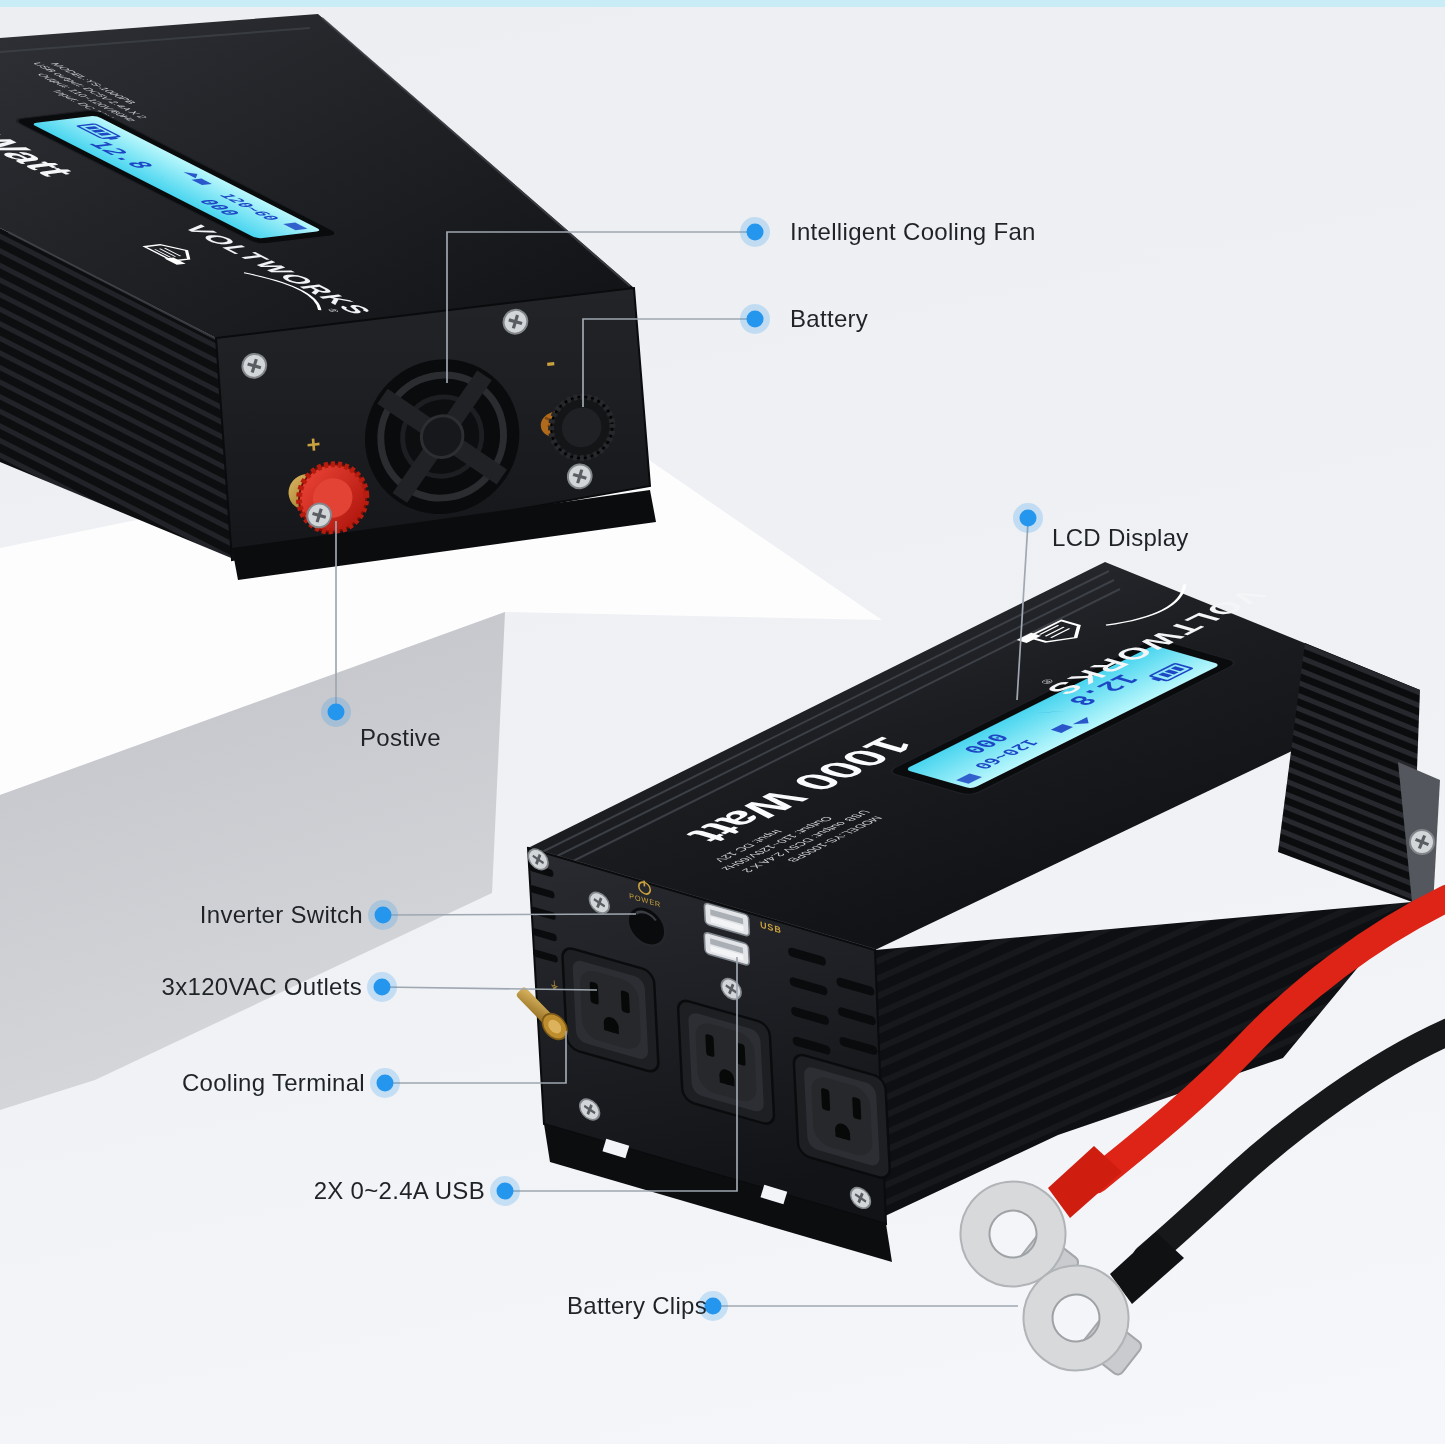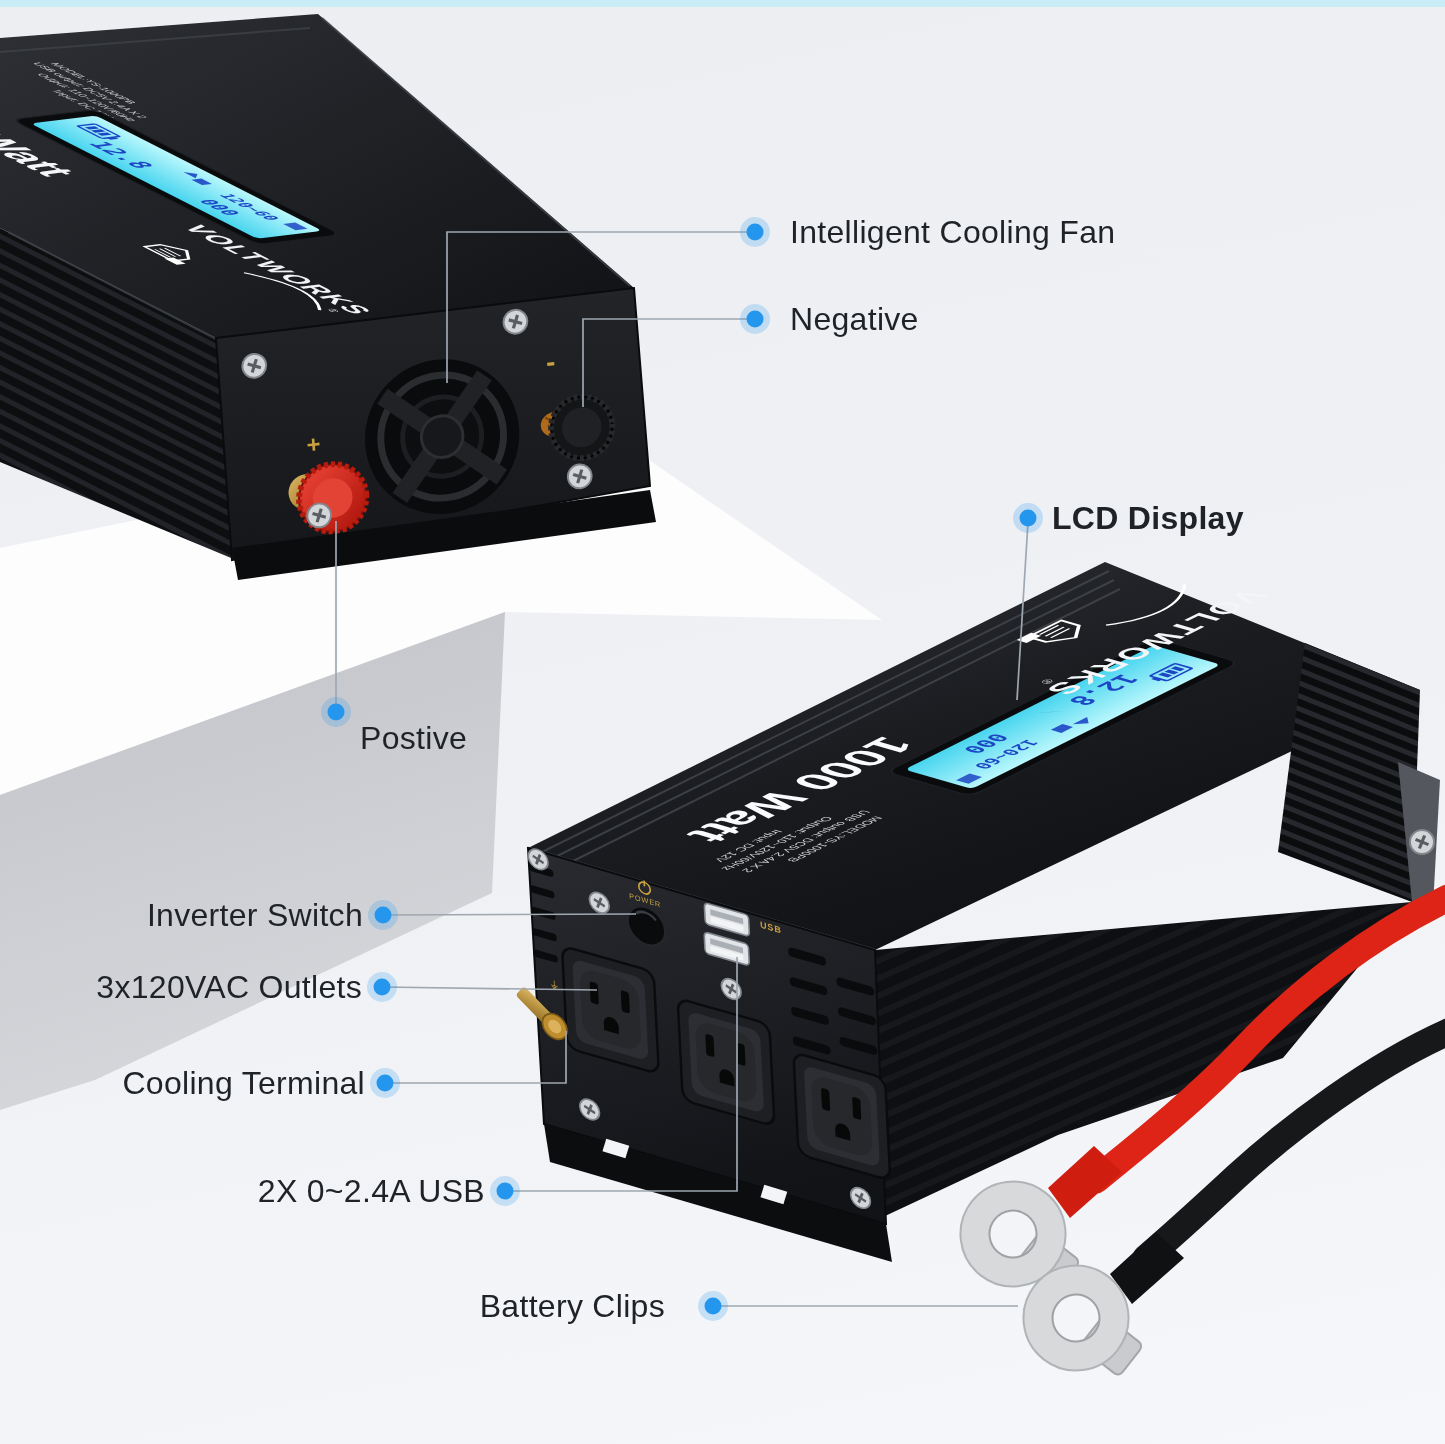--- a/index.html
+++ b/index.html
@@ -11,7 +11,7 @@
   .topstrip{position:absolute;left:0;top:0;width:1445px;height:7px;background:#c9edf7;}
   svg.scene{position:absolute;left:0;top:0;}
   .callout{
-    position:absolute;color:#1f2328;font-size:32px;line-height:30px;
+    position:absolute;color:#1f2328;font-size:24px;line-height:30px;
     white-space:nowrap;transform:translateY(-50%);letter-spacing:0.3px;
   }
   .r{text-align:left;}

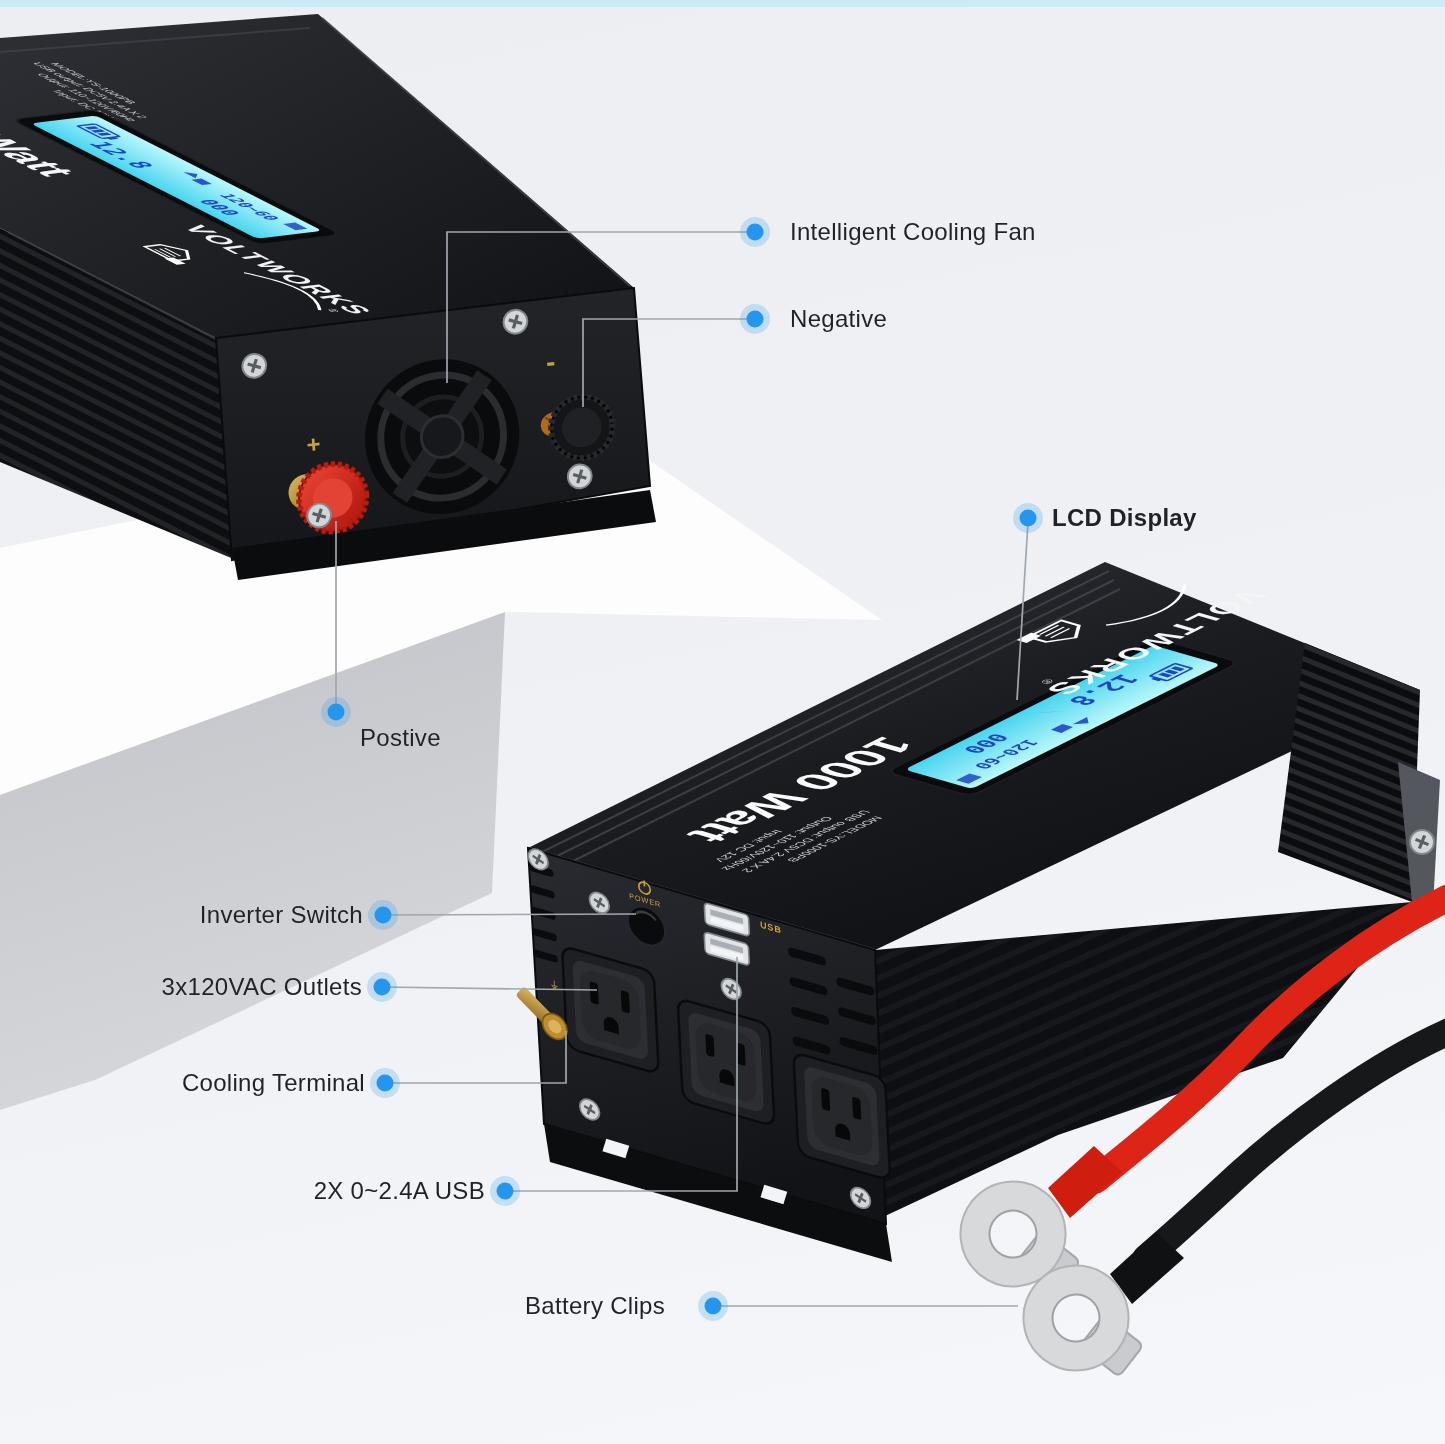--- a/index.html
+++ b/index.html
@@ -382,7 +382,7 @@
   </svg>
 
   <div class="callout" style="left:790px;top:232px;">Intelligent Cooling Fan</div>
-  <div class="callout" style="left:790px;top:319px;">Negative</div>
+  <div class="callout" style="left:790px;top:319px;">Battery</div>
   <div class="callout" style="left:1052px;top:518px;font-weight:bold;">LCD Display</div>
   <div class="callout" style="left:360px;top:712px;margin-top:26px;">Postive</div>
   <div class="callout r" style="right:1082px;top:915px;">Inverter Switch</div>

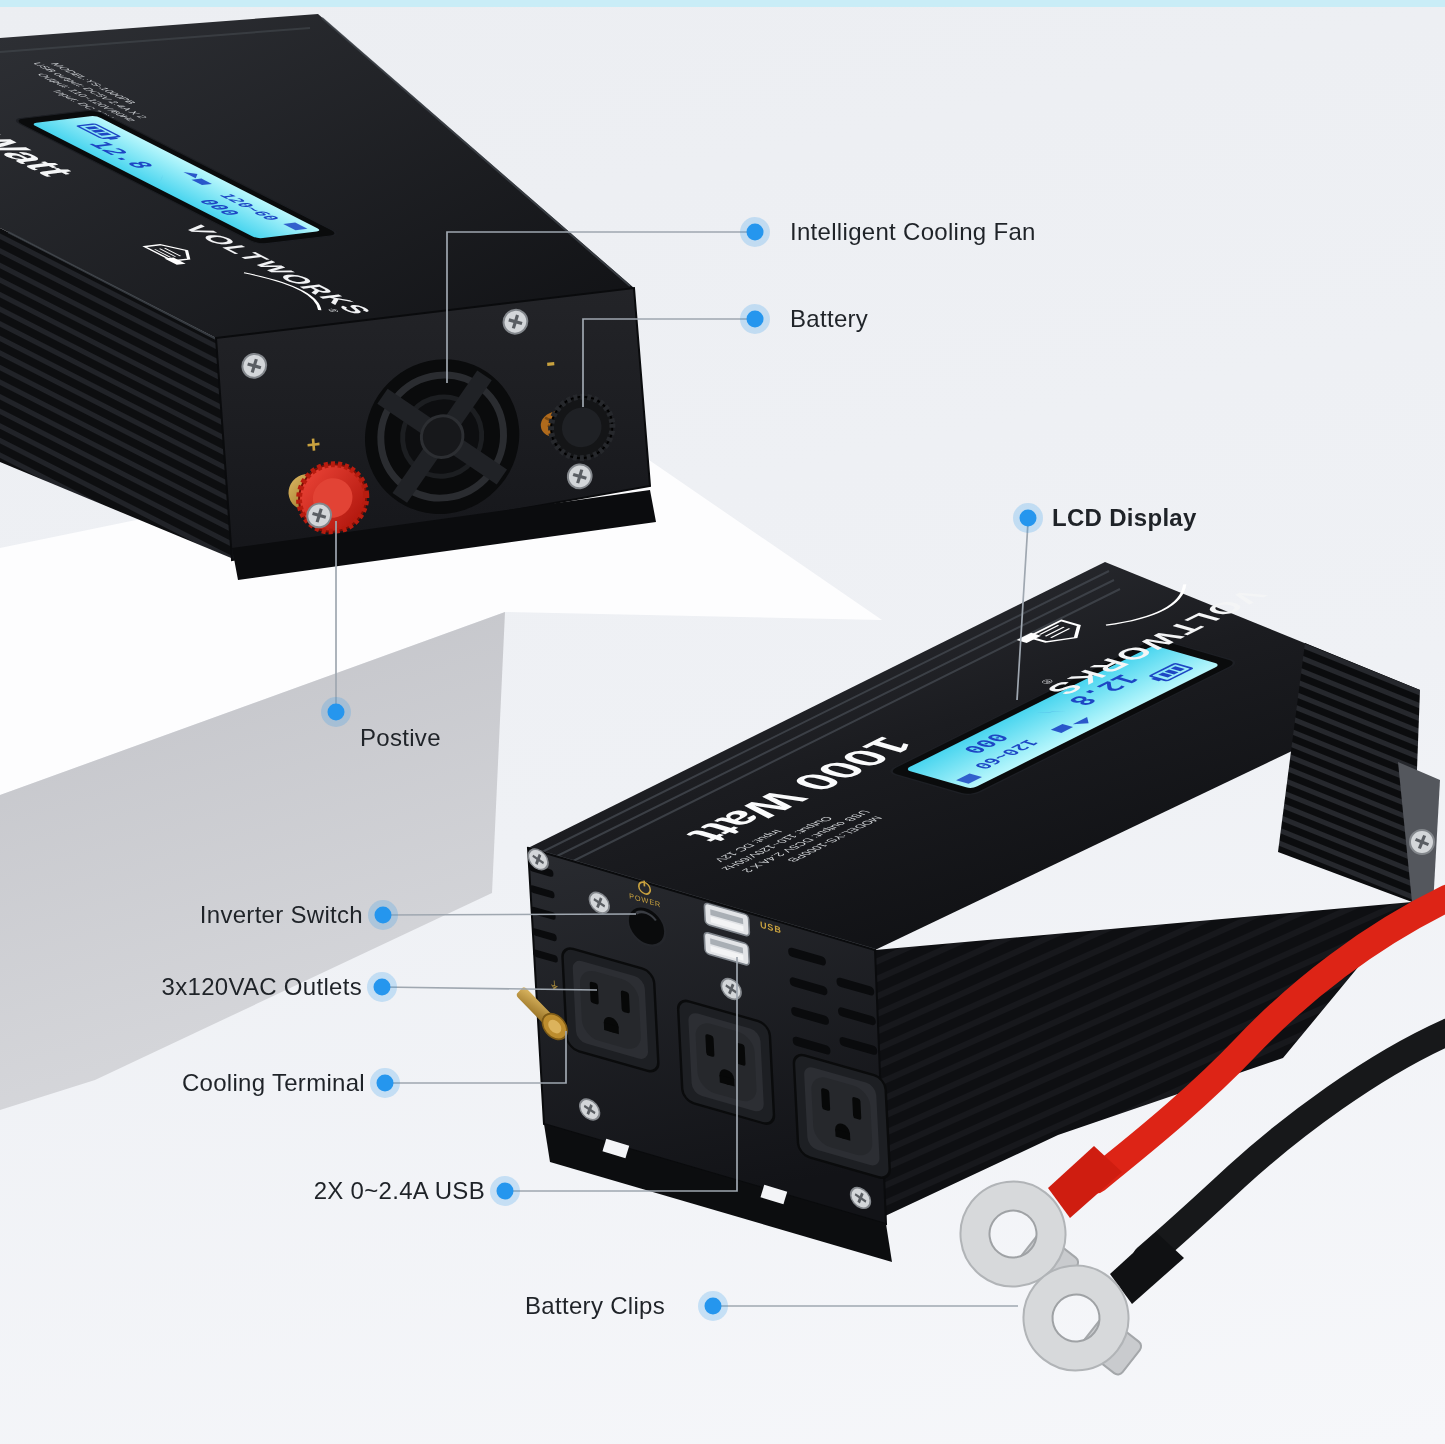--- a/index.html
+++ b/index.html
@@ -383,7 +383,7 @@
 
   <div class="callout" style="left:790px;top:232px;">Intelligent Cooling Fan</div>
   <div class="callout" style="left:790px;top:319px;">Battery</div>
-  <div class="callout" style="left:1052px;top:518px;font-weight:bold;">LCD Display</div>
+  <div class="callout" style="left:1052px;top:538px;">LCD Display</div>
   <div class="callout" style="left:360px;top:712px;margin-top:26px;">Postive</div>
   <div class="callout r" style="right:1082px;top:915px;">Inverter Switch</div>
   <div class="callout r" style="right:1083px;top:987px;">3x120VAC Outlets</div>

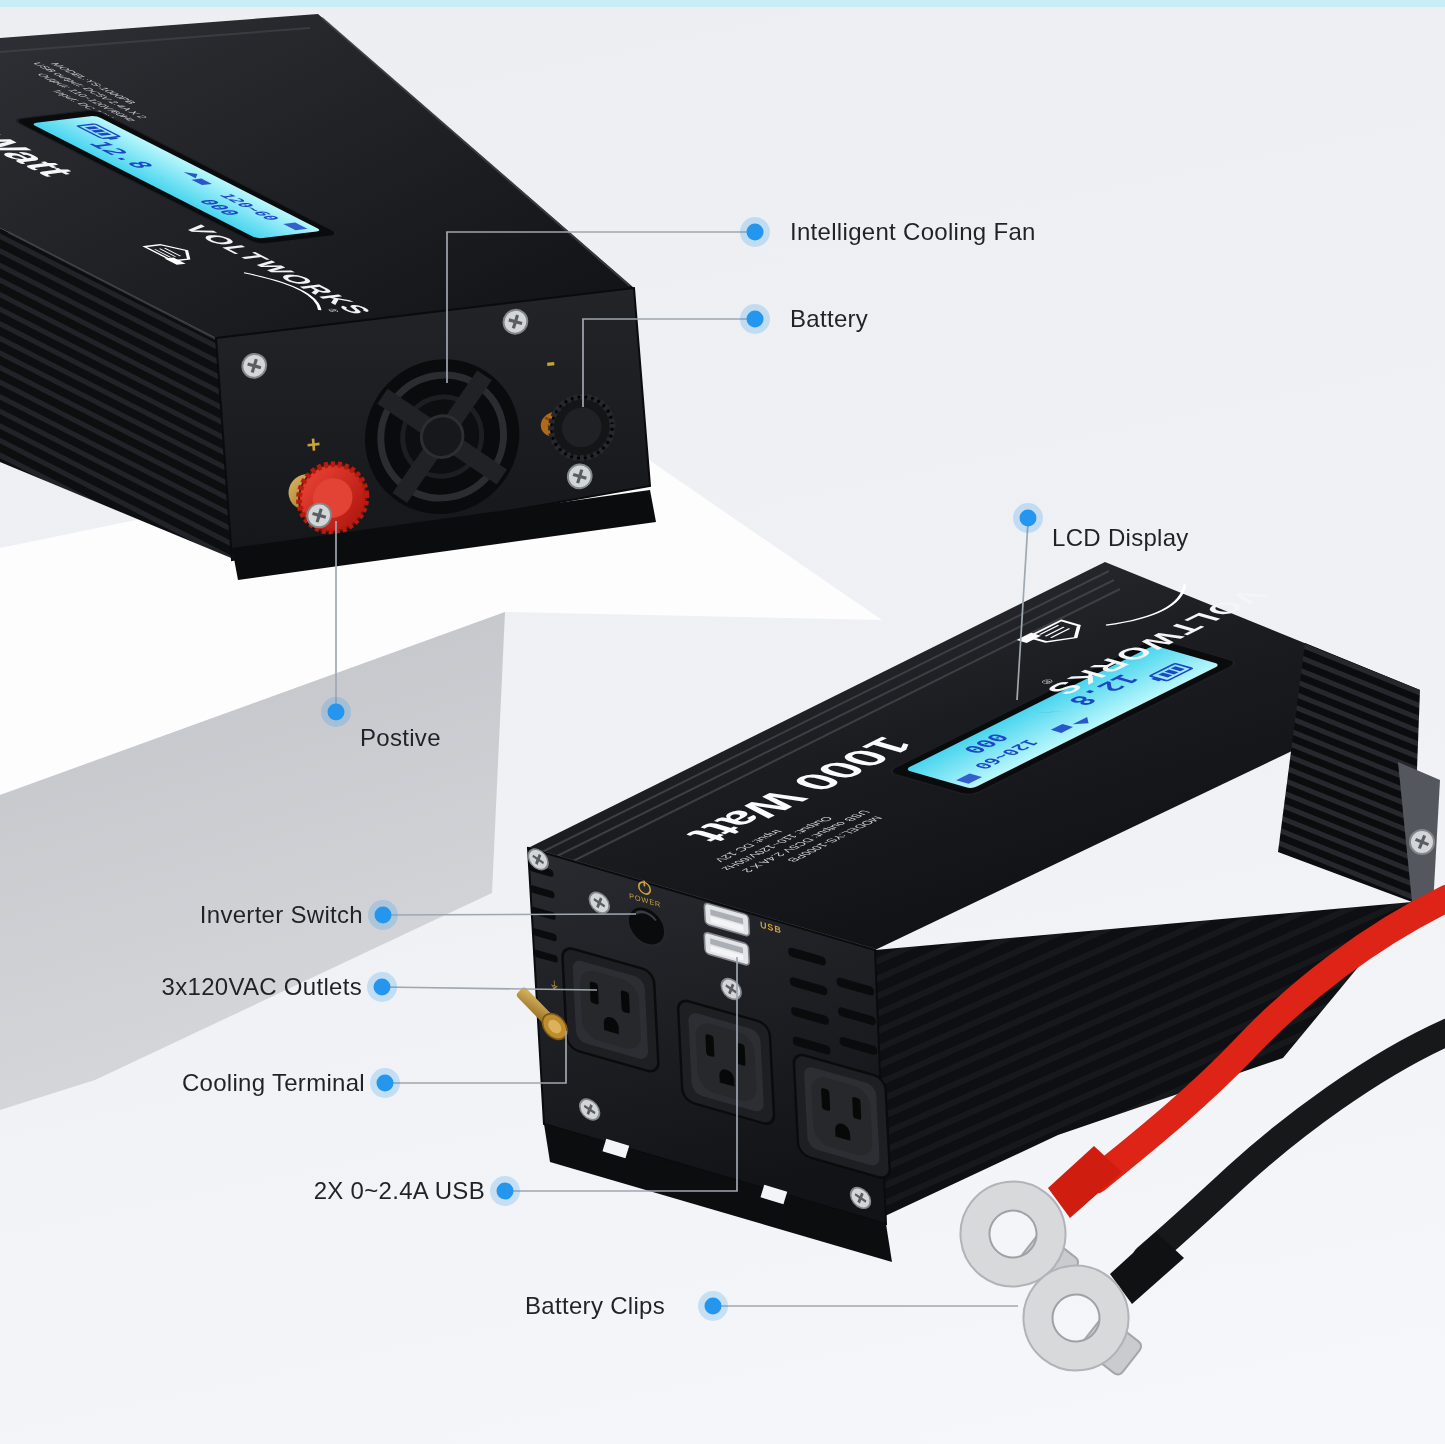--- a/index.html
+++ b/index.html
@@ -389,7 +389,7 @@
   <div class="callout r" style="right:1083px;top:987px;">3x120VAC Outlets</div>
   <div class="callout r" style="right:1080px;top:1083px;">Cooling Terminal</div>
   <div class="callout r" style="right:960px;top:1191px;margin-left:34px;">2X 0~2.4A USB</div>
-  <div class="callout r" style="right:780px;top:1306px;">Battery Clips</div>
+  <div class="callout r" style="right:738px;top:1306px;">Battery Clips</div>
 </div>
 
 </body></html>

